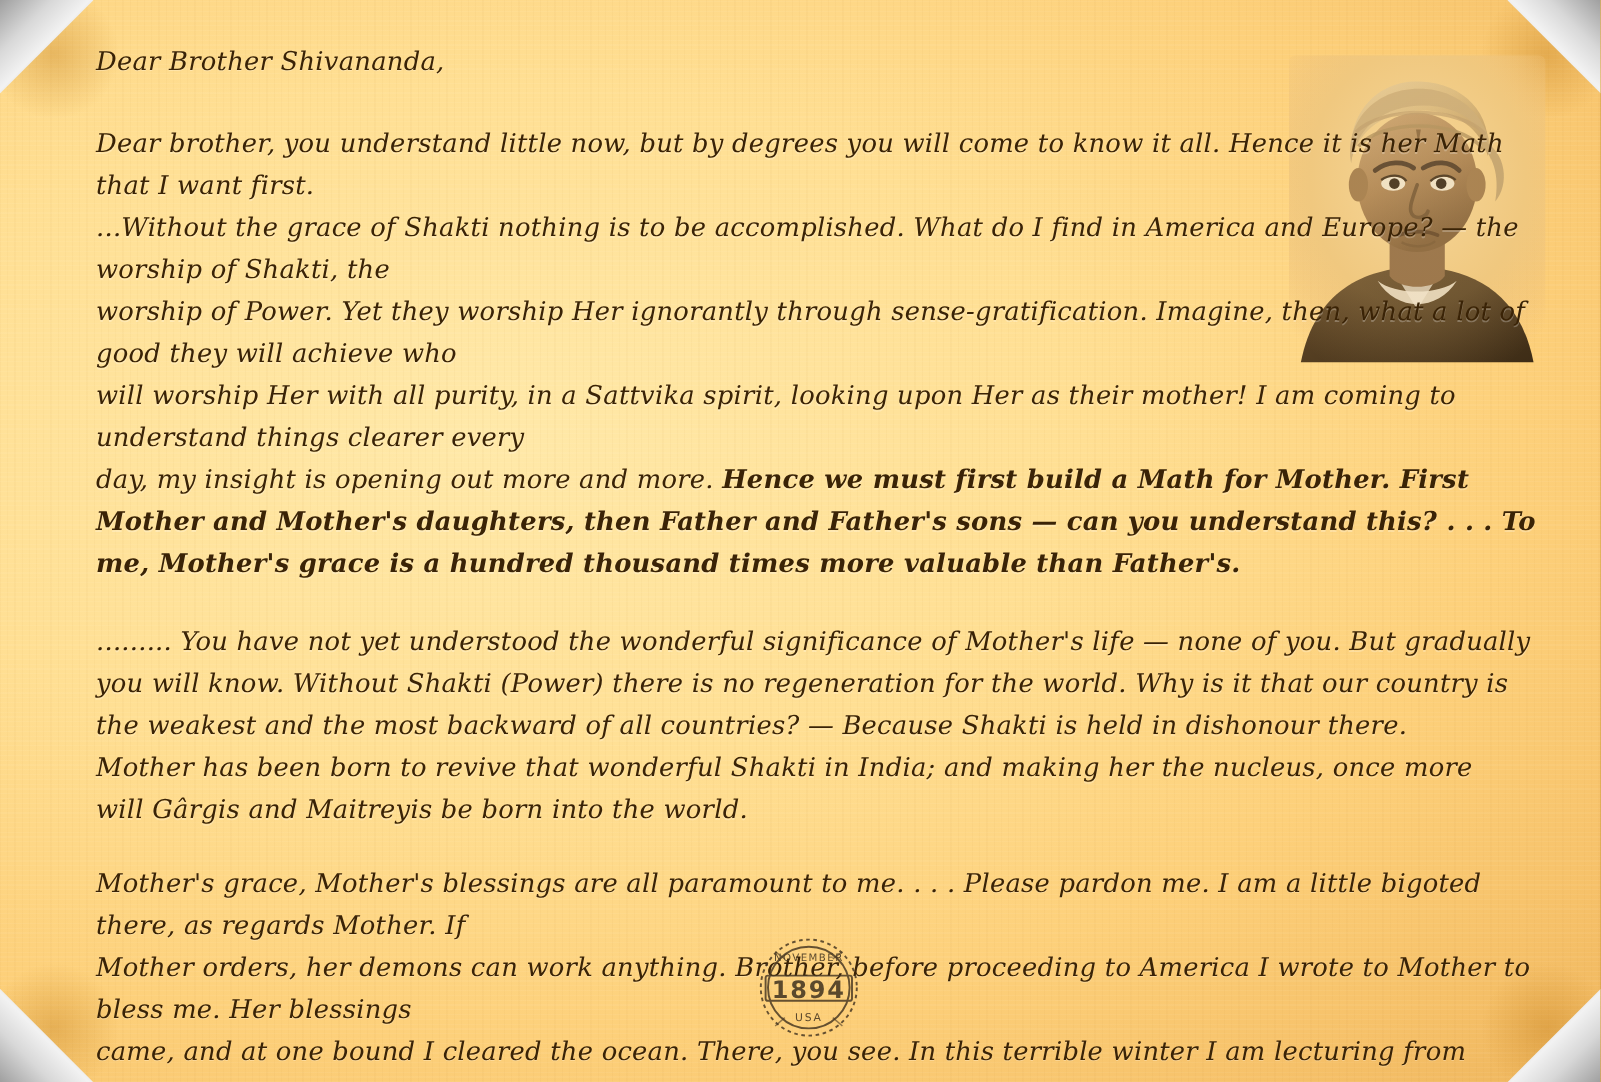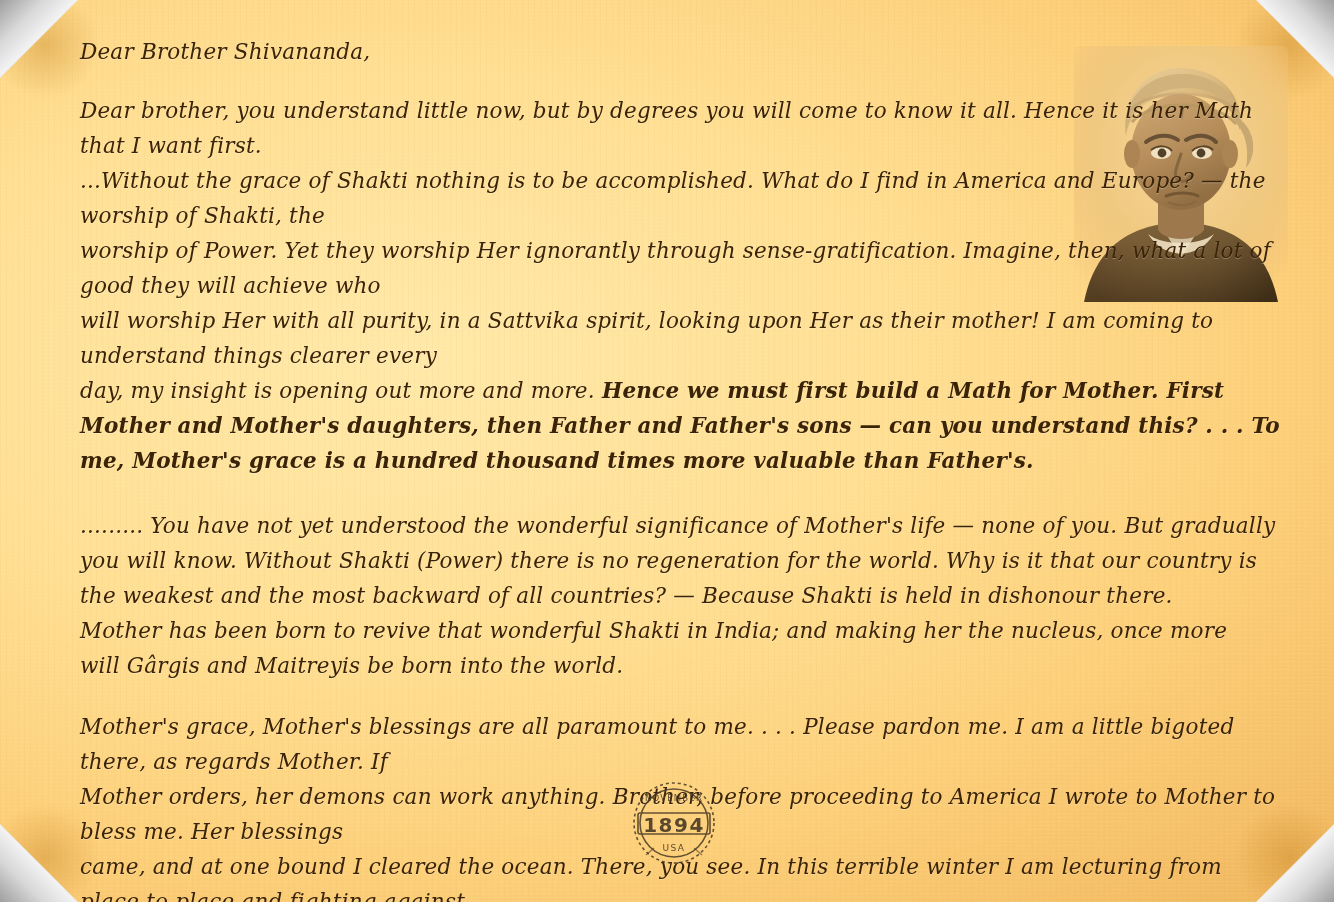--- a/index.html
+++ b/index.html
@@ -96,7 +96,7 @@
     margin: 0 0 26px 0;
     white-space: pre-line;
   }
-  #salutation { margin-bottom: 24px; }
+  #salutation { margin-bottom: 34px; }
   .emphasis {
     font-weight: bold;
     font-style: italic;

